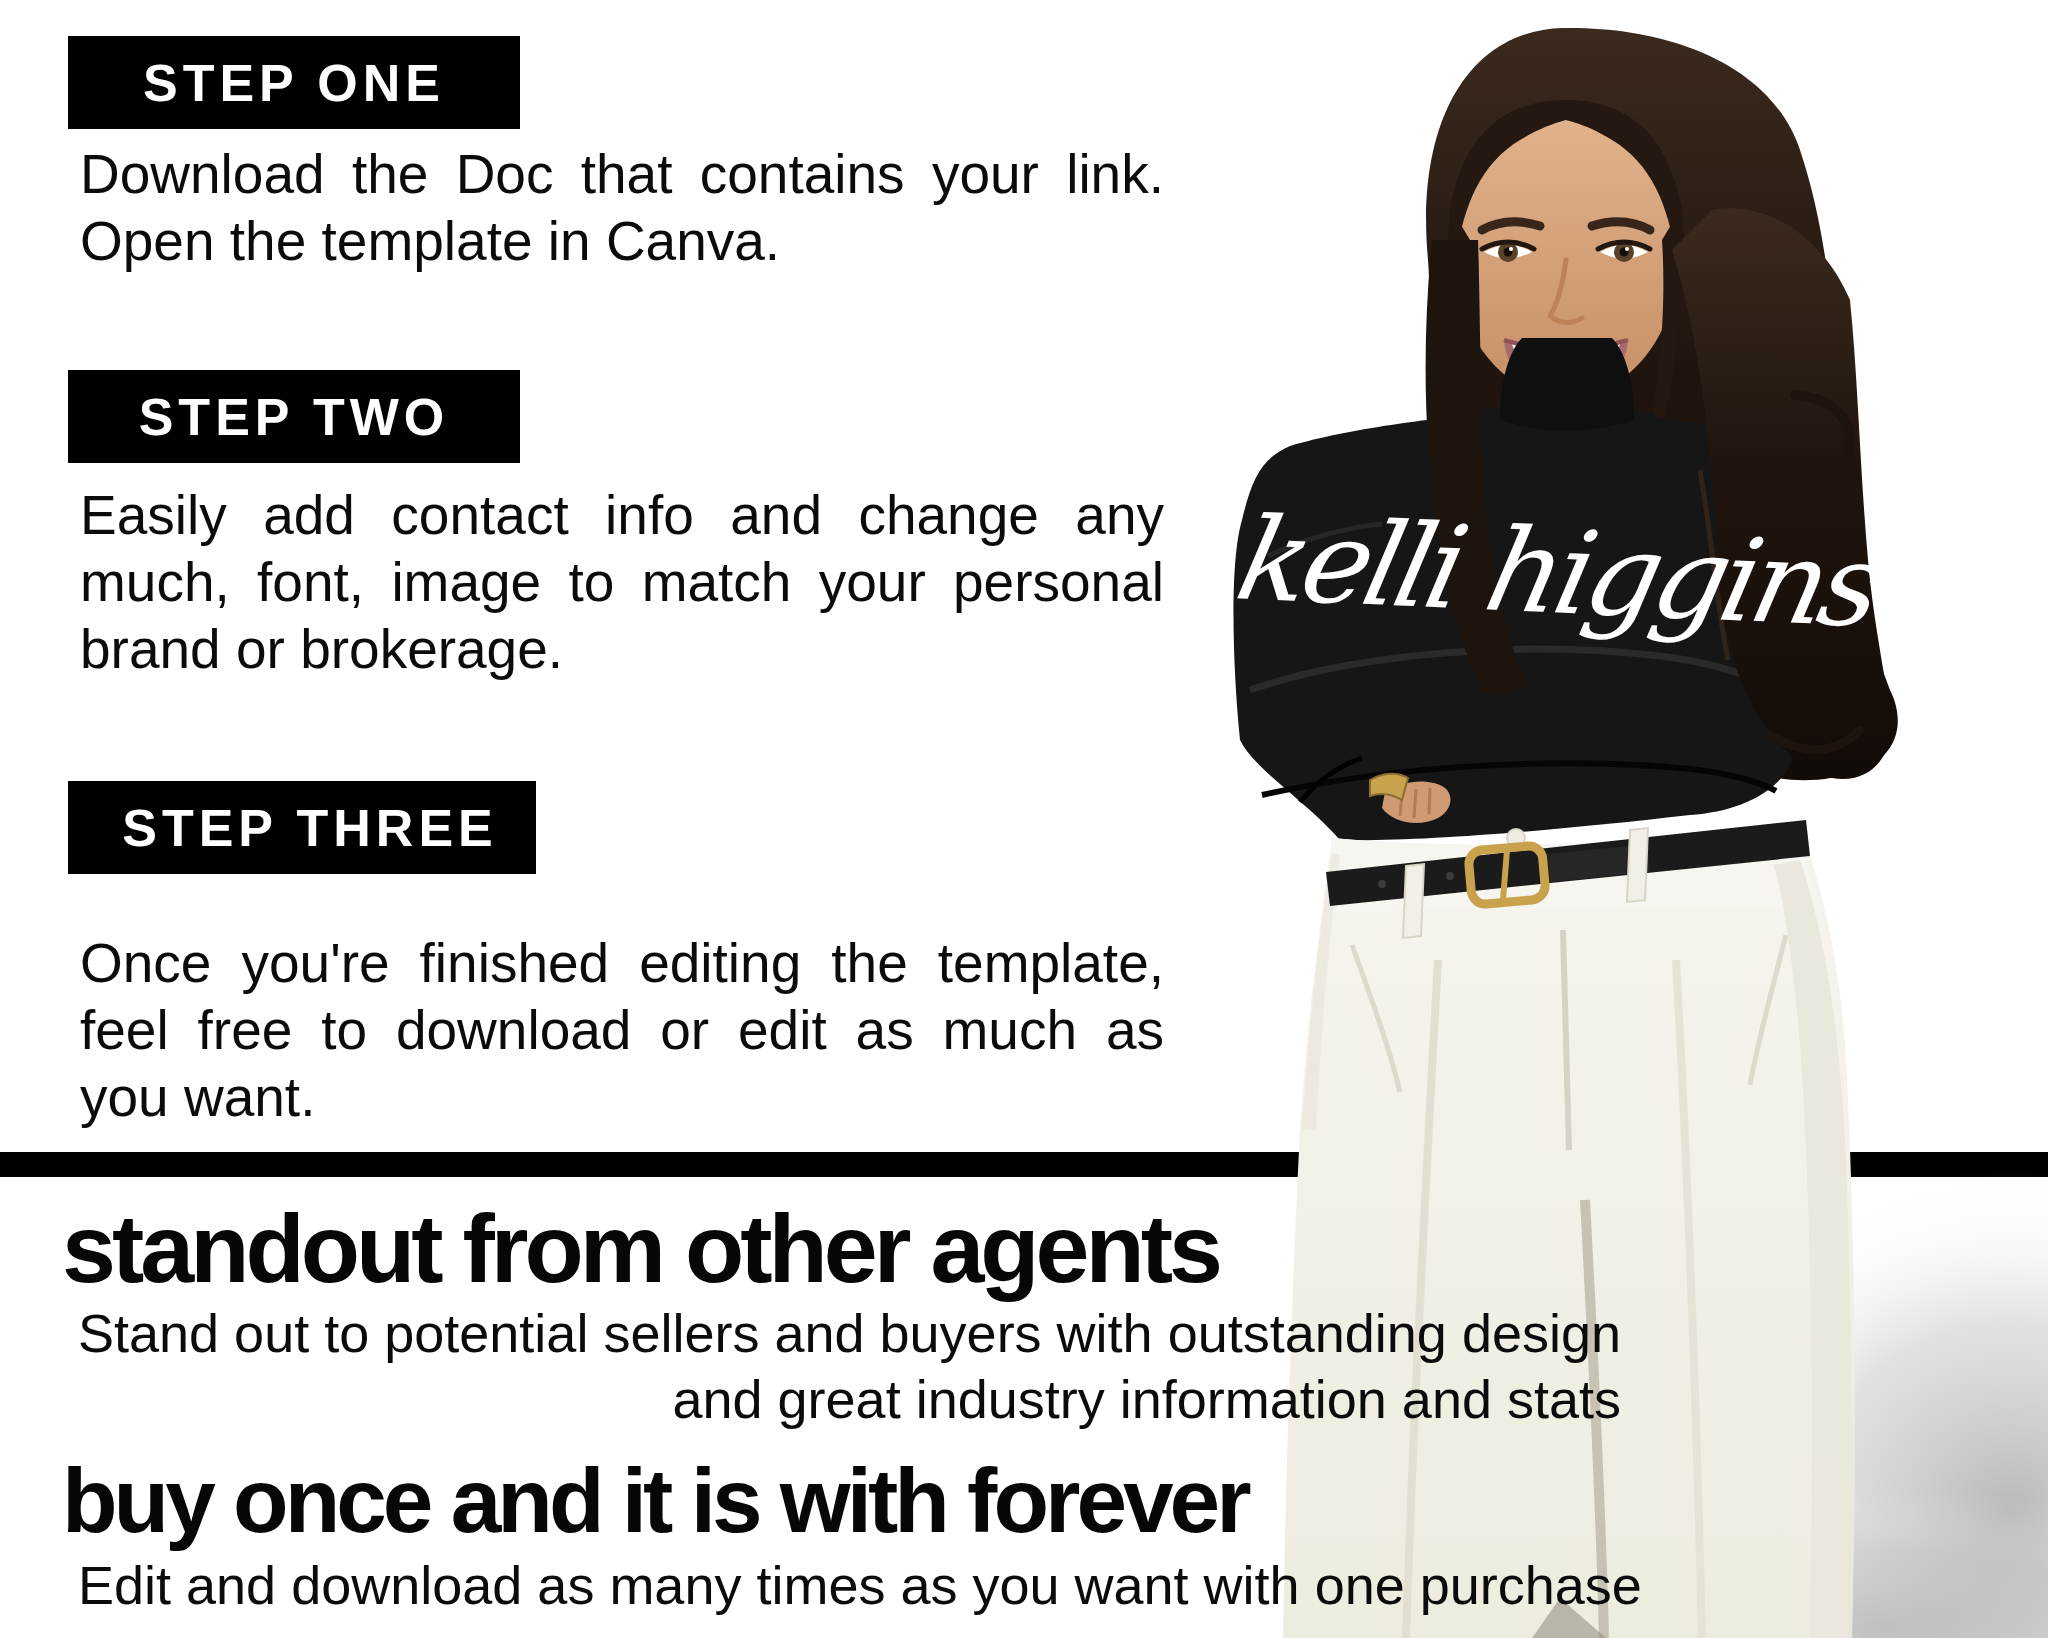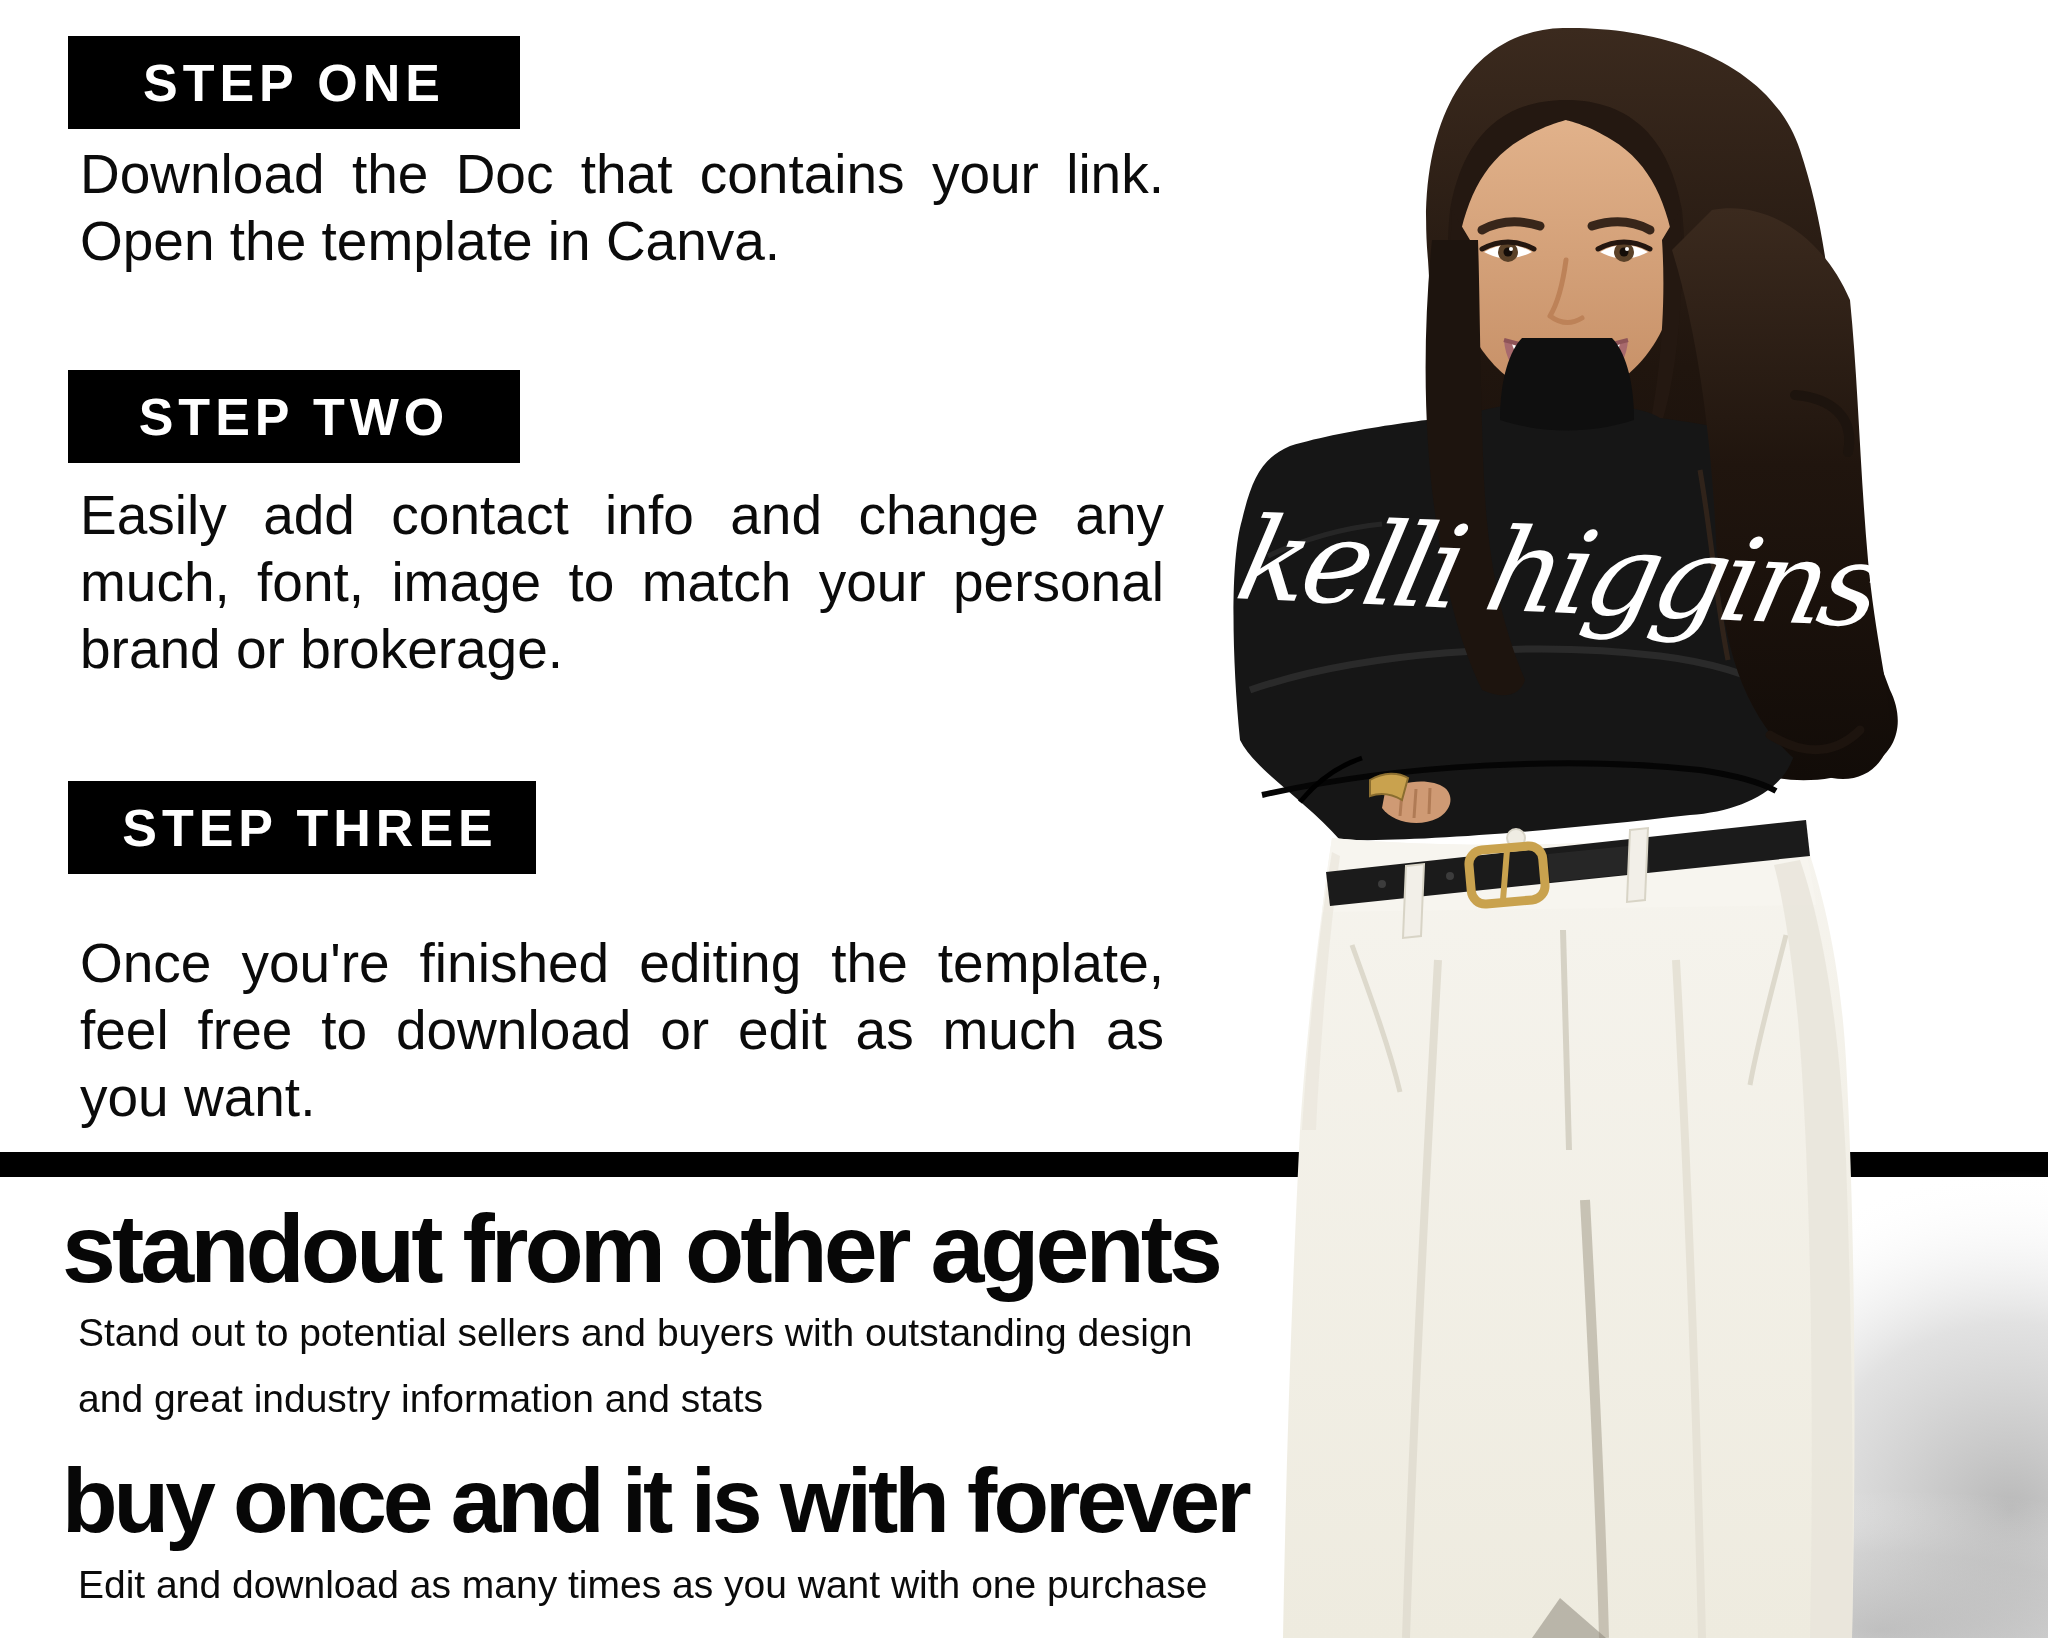--- a/index.html
+++ b/index.html
@@ -45,7 +45,7 @@
   .headline-2{top:1455px;font-size:91px;}
   .subtext{
     position:absolute;left:66px;z-index:5;color:#0b0b0b;
-    font-size:39px;line-height:66px;white-space:nowrap;
+    font-size:54px;line-height:66px;white-space:nowrap;text-align:right;
   }
   .subtext-1{top:1300px;}
   .subtext-2{top:1552px;}

